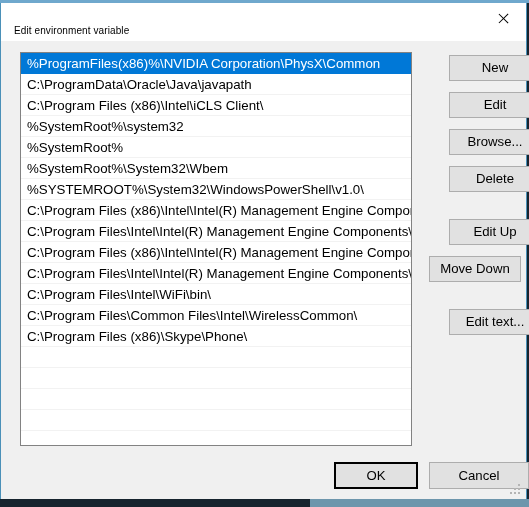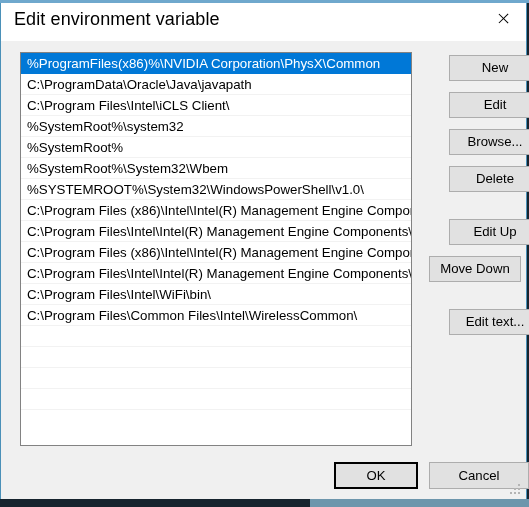--- a/index.html
+++ b/index.html
@@ -70,8 +70,8 @@
   #title-text {
     position: absolute;
     left: 13px;
-    top: 6px;
-    font-size: 18px;
+    top: 22px;
+    font-size: 10px;
     color: #000000;
     letter-spacing: 0.1px;
     white-space: nowrap;

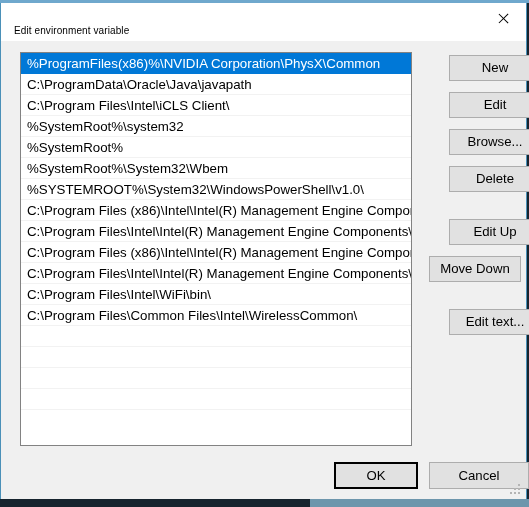--- a/index.html
+++ b/index.html
@@ -244,6 +244,7 @@
     <div id="list-box">
         <div class="list-row selected">%ProgramFiles(x86)%\NVIDIA Corporation\PhysX\Common</div>
         <div class="list-row">C:\ProgramData\Oracle\Java\javapath</div>
+        <div class="list-row">C:\Program Files (x86)\Intel\iCLS Client\</div>
         <div class="list-row">C:\Program Files\Intel\iCLS Client\</div>
         <div class="list-row">%SystemRoot%\system32</div>
         <div class="list-row">%SystemRoot%</div>

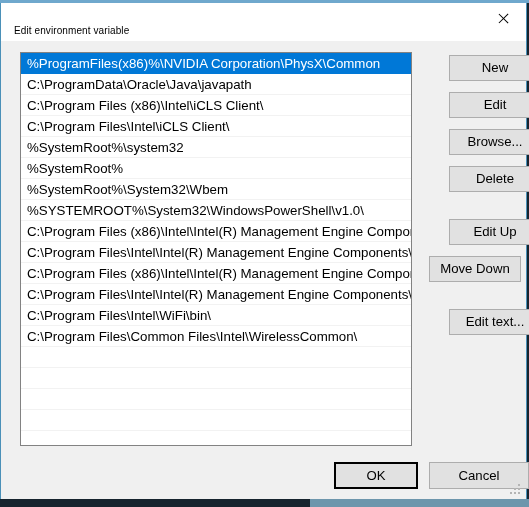--- a/index.html
+++ b/index.html
@@ -245,7 +245,6 @@
         <div class="list-row selected">%ProgramFiles(x86)%\NVIDIA Corporation\PhysX\Common</div>
         <div class="list-row">C:\ProgramData\Oracle\Java\javapath</div>
         <div class="list-row">C:\Program Files (x86)\Intel\iCLS Client\</div>
-        <div class="list-row">C:\Program Files\Intel\iCLS Client\</div>
         <div class="list-row">%SystemRoot%\system32</div>
         <div class="list-row">%SystemRoot%</div>
         <div class="list-row">%SystemRoot%\System32\Wbem</div>

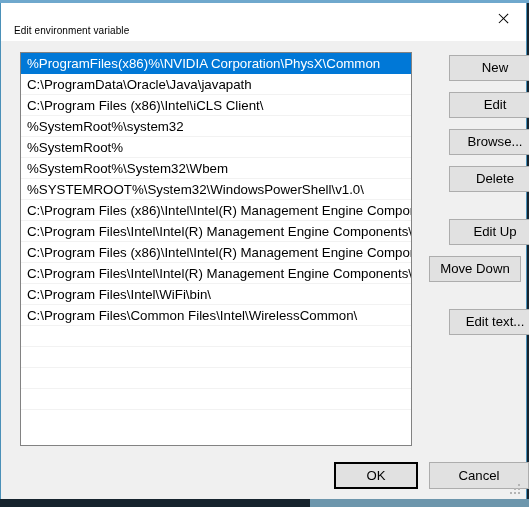--- a/index.html
+++ b/index.html
@@ -255,6 +255,7 @@
         <div class="list-row">C:\Program Files\Intel\Intel(R) Management Engine Components\IPT</div>
         <div class="list-row">C:\Program Files\Intel\WiFi\bin\</div>
         <div class="list-row">C:\Program Files\Common Files\Intel\WirelessCommon\</div>
+        <div class="list-row">C:\Program Files (x86)\Skype\Phone\</div>
         <div class="list-row empty"></div>
         <div class="list-row empty"></div>
         <div class="list-row empty"></div>

